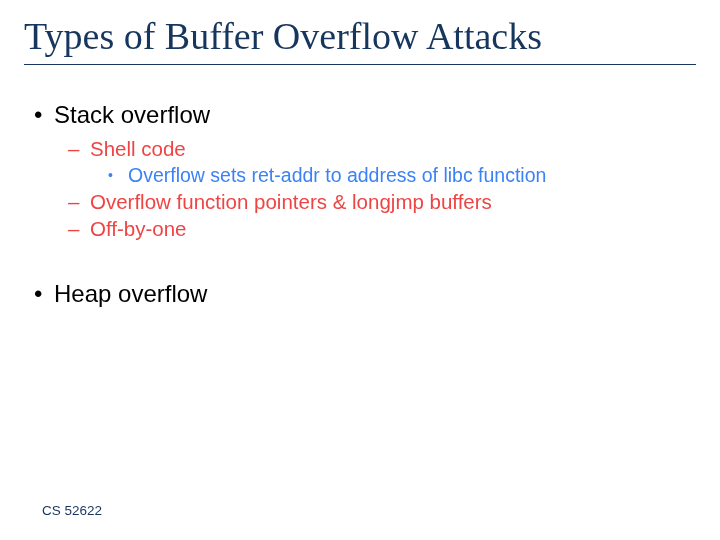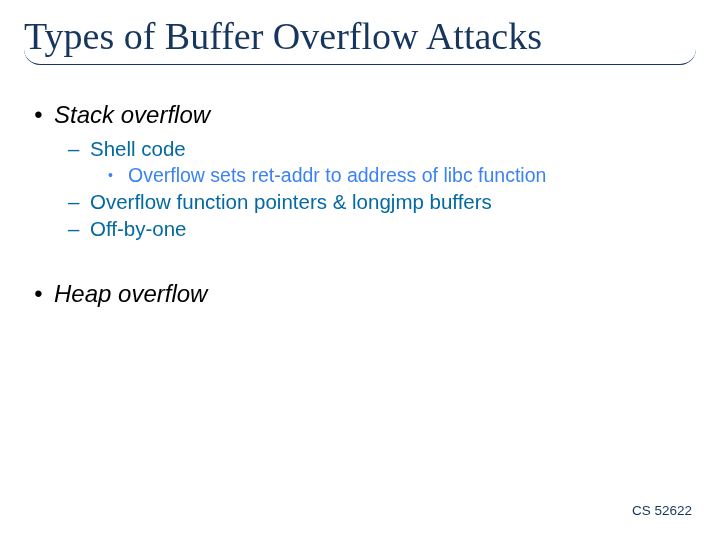--- a/index.html
+++ b/index.html
@@ -2,7 +2,7 @@
 <html><head>
   <meta charset="utf-8">
   <style>
-    * { margin: 0; padding: 0; box-sizing: border-box; border-radius: 16px; }
+    * { margin: 0; padding: 0; box-sizing: border-box; }
     body {
       width: 720px;
       height: 540px;

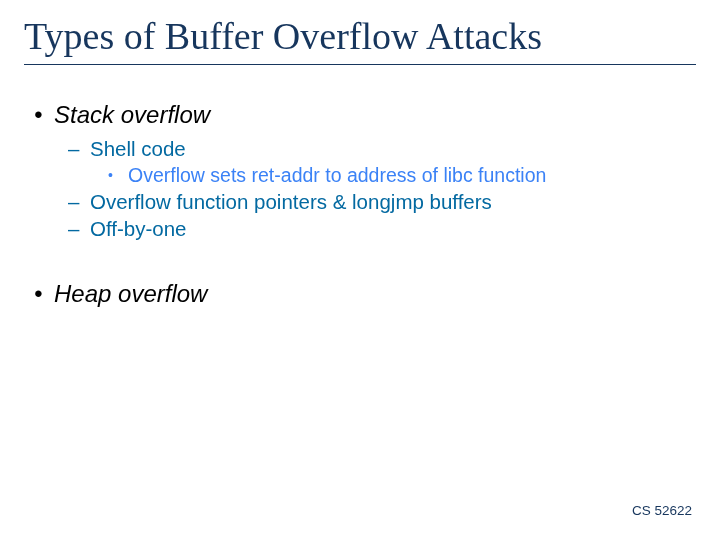--- a/index.html
+++ b/index.html
@@ -36,7 +36,6 @@
       margin-left: 26px;
       margin-bottom: 8px;
       position: relative;
-      font-style: italic;
     }
     .level1::before {
       content: "•";

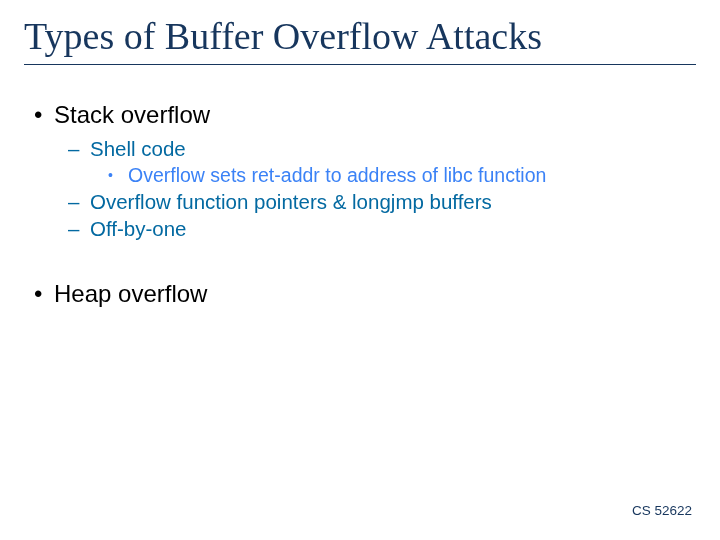--- a/index.html
+++ b/index.html
@@ -45,7 +45,7 @@
     }
     .level2 {
       font-size: 20.5px;
-      color: #0369a1;
+      color: #ef4444;
       margin-left: 62px;
       margin-bottom: 3px;
       position: relative;

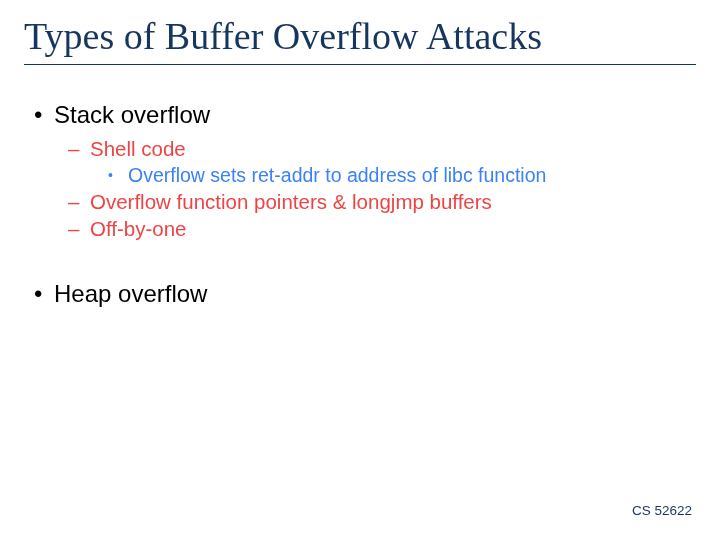--- a/index.html
+++ b/index.html
@@ -82,7 +82,7 @@
       font-size: 13.5px;
       color: #17365d;
       display: flex;
-      justify-content: flex-end;
+      justify-content: flex-start;
       align-items: baseline;
     }
     .footer-center {

